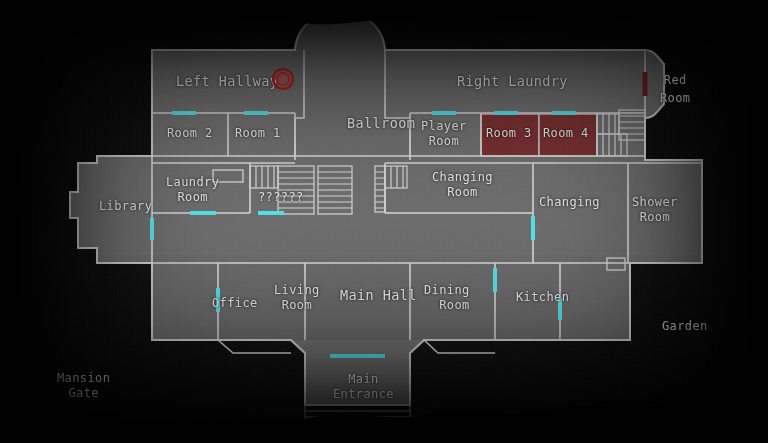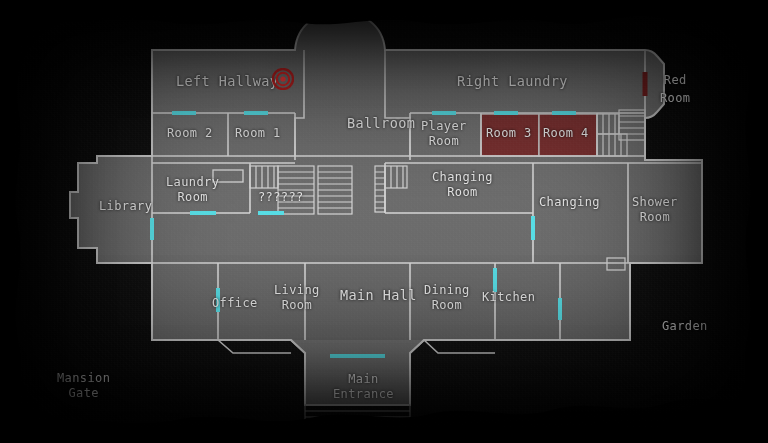--- a/index.html
+++ b/index.html
@@ -246,7 +246,7 @@
   <div class="lbl" style="left:266px; top:283px;margin-left:8px;">Living
 Room</div>
   <div class="lbl big" style="left:316px; top:288px;margin-left:24px;">Main Hall</div>
-  <div class="lbl" style="left:424px; top:283px;">Dining
+  <div class="lbl" style="left:424px; top:283px;text-align:right;">Dining
 Room</div>
   <div class="lbl sm" style="left:482px; top:288px;">Kitchen</div>
 

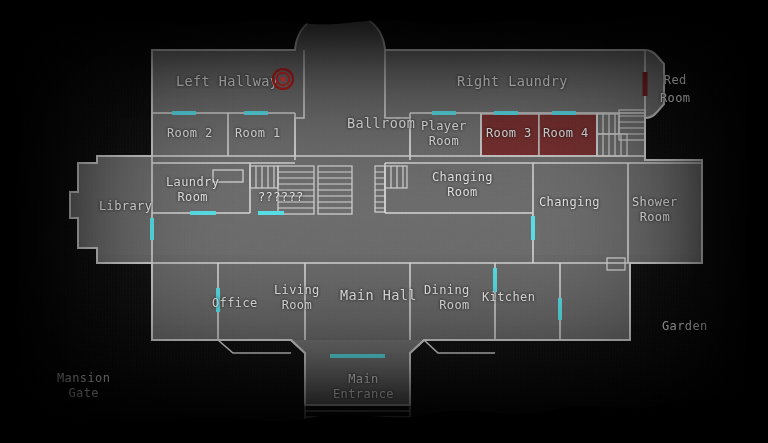--- a/index.html
+++ b/index.html
@@ -248,7 +248,7 @@
   <div class="lbl big" style="left:316px; top:288px;margin-left:24px;">Main Hall</div>
   <div class="lbl" style="left:424px; top:283px;text-align:right;">Dining
 Room</div>
-  <div class="lbl sm" style="left:482px; top:288px;">Kitchen</div>
+  <div class="lbl sm" style="left:516px; top:288px;">Kitchen</div>
 
   <div class="lbl" style="left:333px; top:372px;">Main
 Entrance</div>

